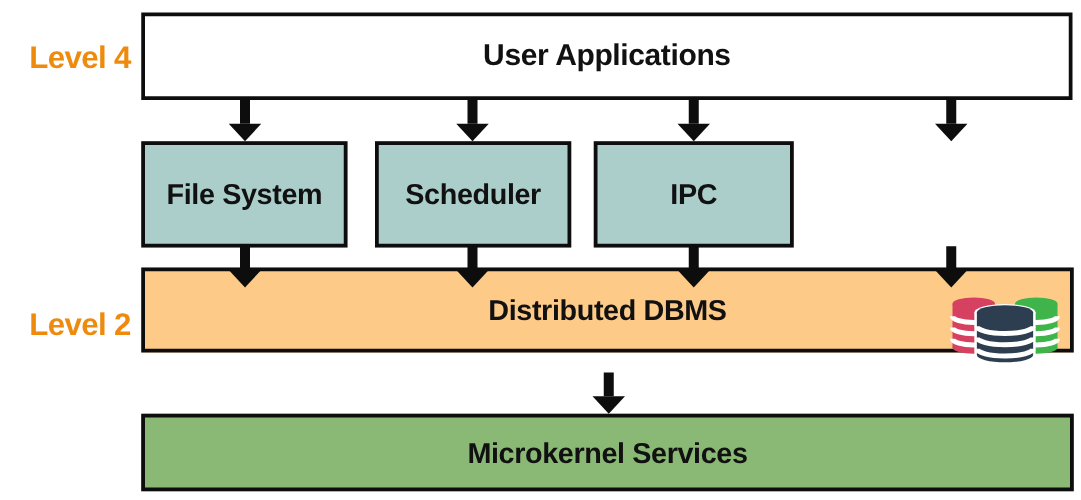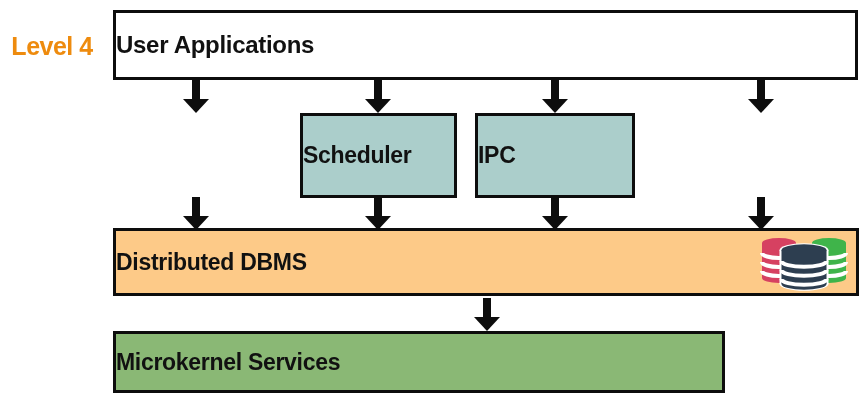--- a/index.html
+++ b/index.html
@@ -9,7 +9,7 @@
   }
   
   .lvl{
-    position:absolute;left:0;width:104px;height:30px;line-height:30px;
+    position:absolute;left:12px;width:104px;height:30px;line-height:30px;
     text-align:center;font-size:25px;font-weight:700;color:#ee8b0e;
     letter-spacing:-0.5px;white-space:nowrap;
   }

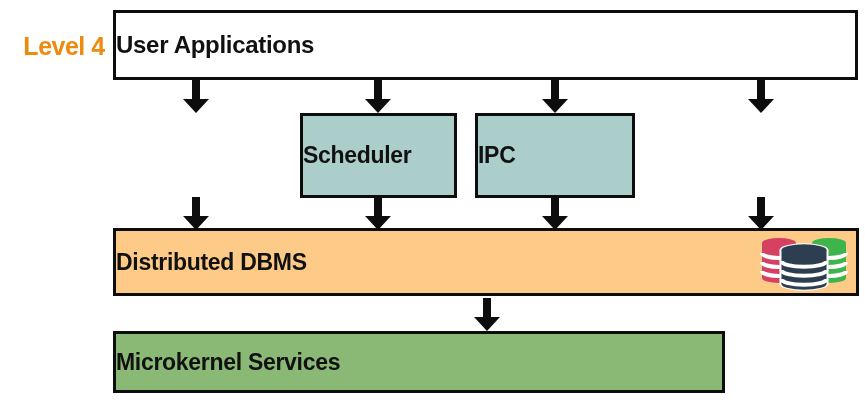--- a/index.html
+++ b/index.html
@@ -17,7 +17,7 @@
   
   .box{
     position:absolute;box-sizing:border-box;border:3px solid #0d0d0d;
-    display:flex;align-items:center;
+    display:flex;align-items:center;justify-content:center;
     color:#111111;font-weight:700;text-align:center;
   }
   .box-white{background:#ffffff}

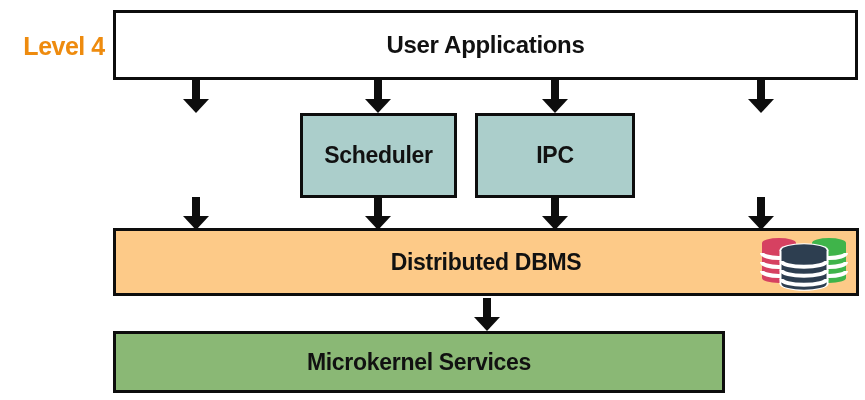--- a/index.html
+++ b/index.html
@@ -61,6 +61,9 @@
     <span class="box-label">User Applications</span>
   </div>
 
+  <div class="box box-teal" id="b-fs">
+    <span class="box-label">File System</span>
+  </div>
   <div class="box box-teal" id="b-ipc">
     <span class="box-label">IPC</span>
   </div>

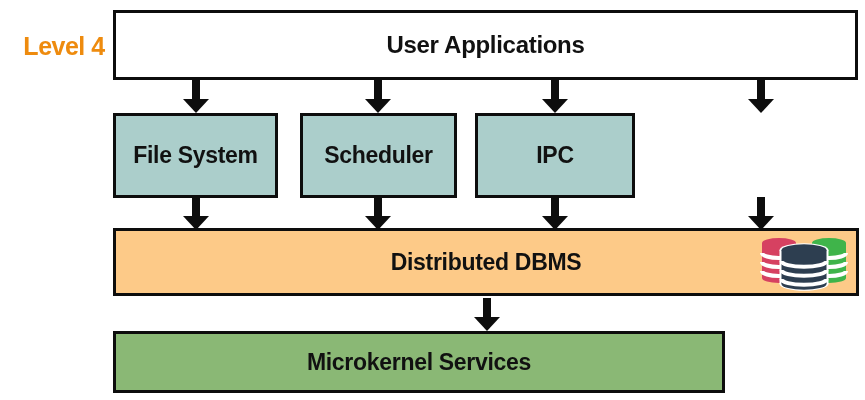--- a/index.html
+++ b/index.html
@@ -56,6 +56,7 @@
 <div class="canvas">
 
   <div class="lvl" id="lab4">Level 4</div>
+  <div class="lvl" id="lab2">Level 2</div>
 
   <div class="box box-white" id="b-user">
     <span class="box-label">User Applications</span>

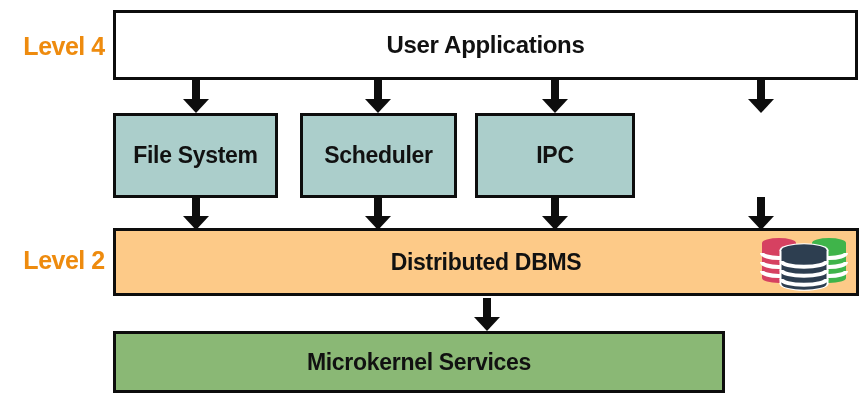--- a/index.html
+++ b/index.html
@@ -32,7 +32,7 @@
   #b-ipc{left:475px;top:113px;width:160px;height:85px}
   #b-other{left:663px;top:113px;width:198px;height:85px}
   #b-other .box-label{max-width:120px}
-  #b-dbms{left:113px;top:228px;width:746px;height:68px}
+  #b-dbms{left:113px;top:214px;width:746px;height:68px}
   #b-micro{left:113px;top:331px;width:612px;height:62px}
   
   .arrow{

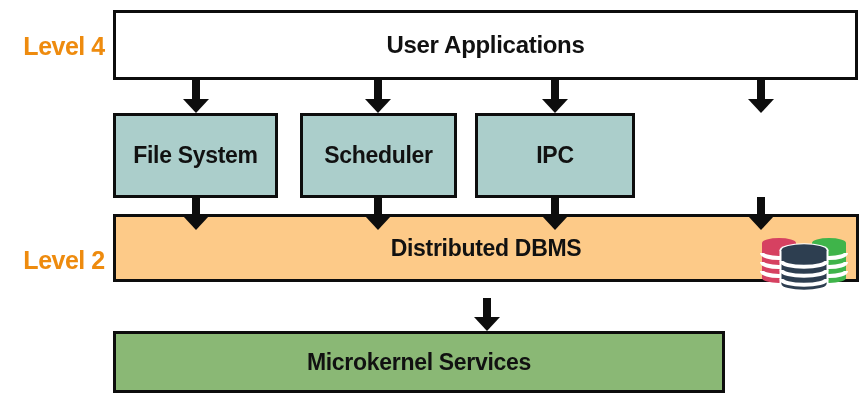--- a/index.html
+++ b/index.html
@@ -33,7 +33,7 @@
   #b-other{left:663px;top:113px;width:198px;height:85px}
   #b-other .box-label{max-width:120px}
   #b-dbms{left:113px;top:214px;width:746px;height:68px}
-  #b-micro{left:113px;top:331px;width:612px;height:62px}
+  #b-micro{left:113px;top:331px;width:746px;height:62px}
   
   .arrow{
     position:absolute;width:26px;height:33px;

